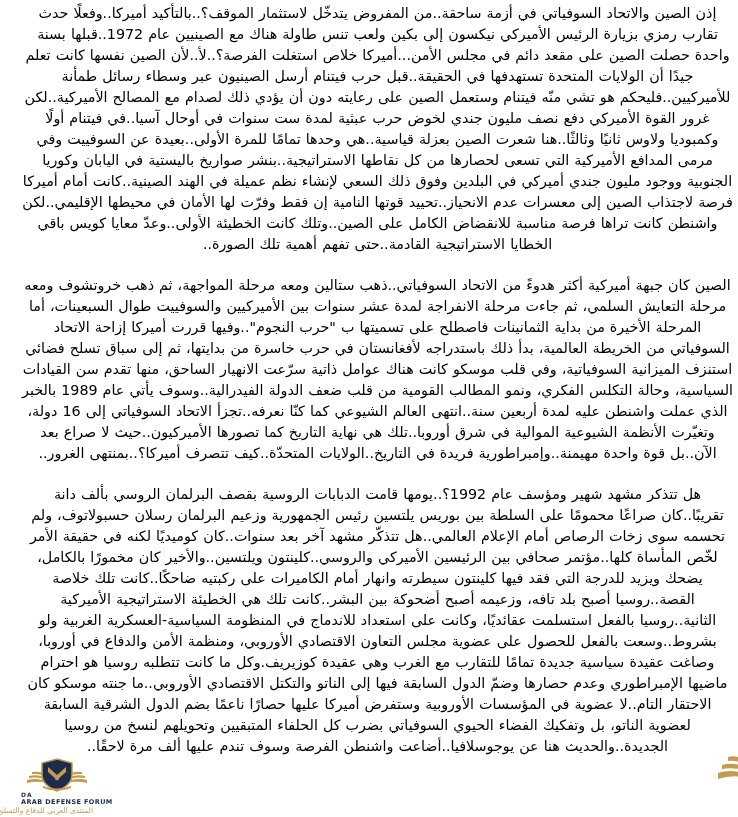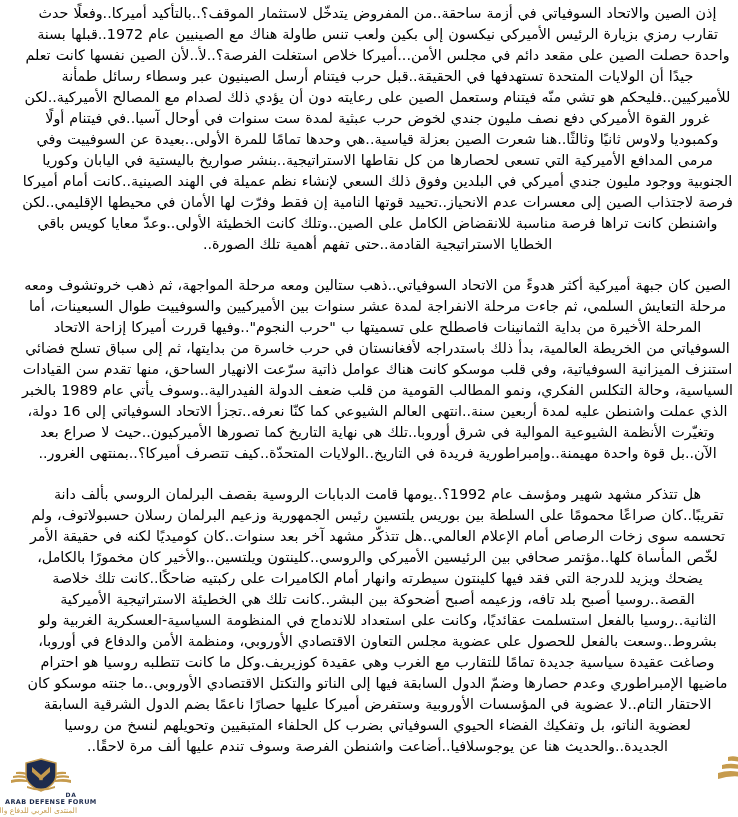--- a/index.html
+++ b/index.html
@@ -33,10 +33,10 @@
   
   .watermark {
     position: absolute;
-    left: 5px;
+    left: 21px;
     bottom: 2px;
     width: 72px;
-    text-align: right;
+    text-align: left;
     direction: ltr;
     pointer-events: none;
   }

